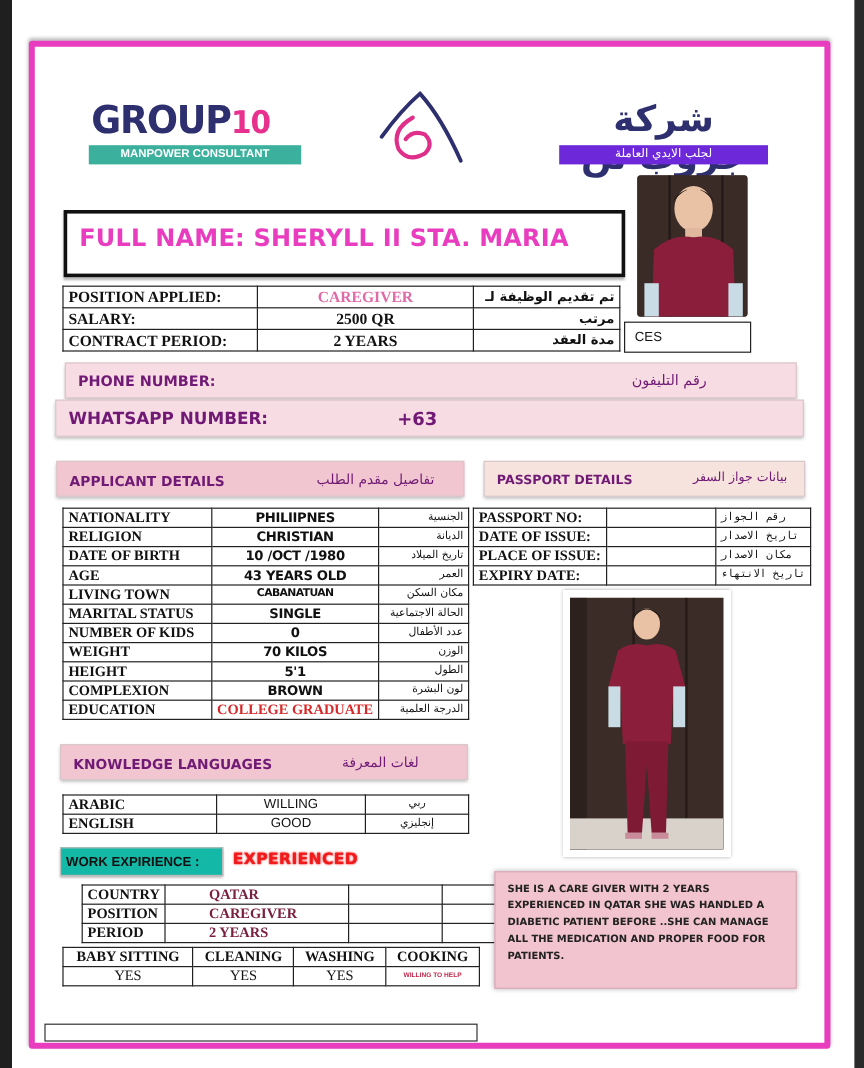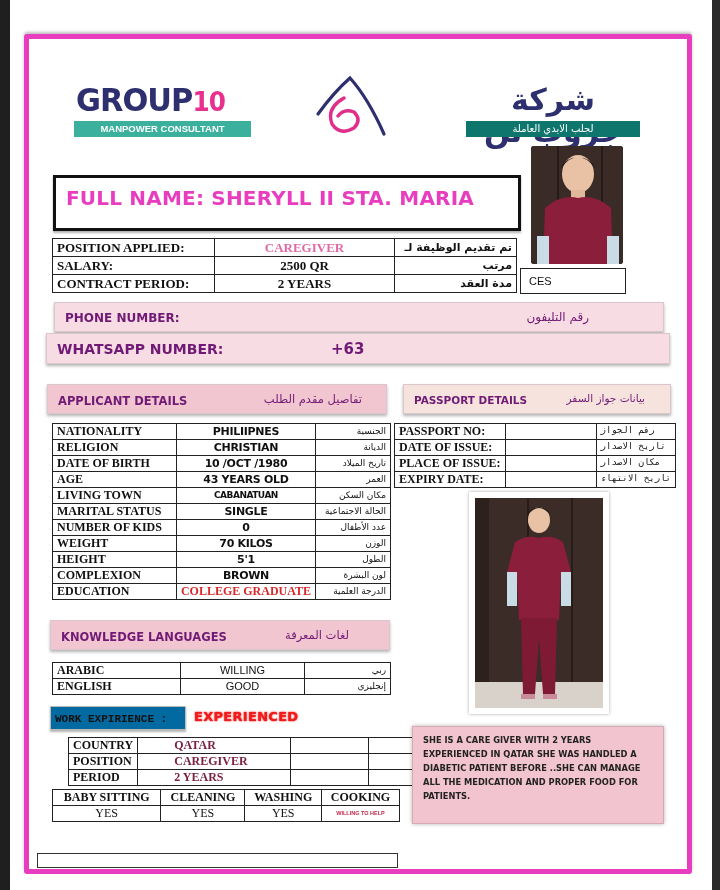--- a/index.html
+++ b/index.html
@@ -16,7 +16,7 @@
   .g10-sub { left: 74px; top: 121px; width: 177px; height: 16px; background: #3bb19d; color: #fff; font-family: "Liberation Sans", sans-serif; font-weight: bold; font-size: 9.5px; text-align: center; line-height: 16px; }
   .logo-mid { left: 312px; top: 74px; width: 76px; height: 64px; }
   .ar-logo { left: 466px; top: 84px; width: 174px; text-align: center; font-family: "DejaVu Sans", sans-serif; font-weight: bold; font-size: 30px; color: #2d2f6e; line-height: 32px; direction: rtl; }
-  .ar-sub { left: 466px; top: 121px; width: 174px; height: 16px; background: #0f766e; color: #fff; font-family: "DejaVu Sans", sans-serif; font-size: 10px; text-align: center; line-height: 16px; direction: rtl; }
+  .ar-sub { left: 466px; top: 121px; width: 174px; height: 16px; background: #6d28d9; color: #fff; font-family: "DejaVu Sans", sans-serif; font-size: 10px; text-align: center; line-height: 16px; direction: rtl; }
 
   
   .name-box { left: 53px; top: 175px; width: 468px; height: 56px; border: 3px solid #111; background: #fff; box-shadow: 0 2px 2px rgba(0,0,0,0.3); }

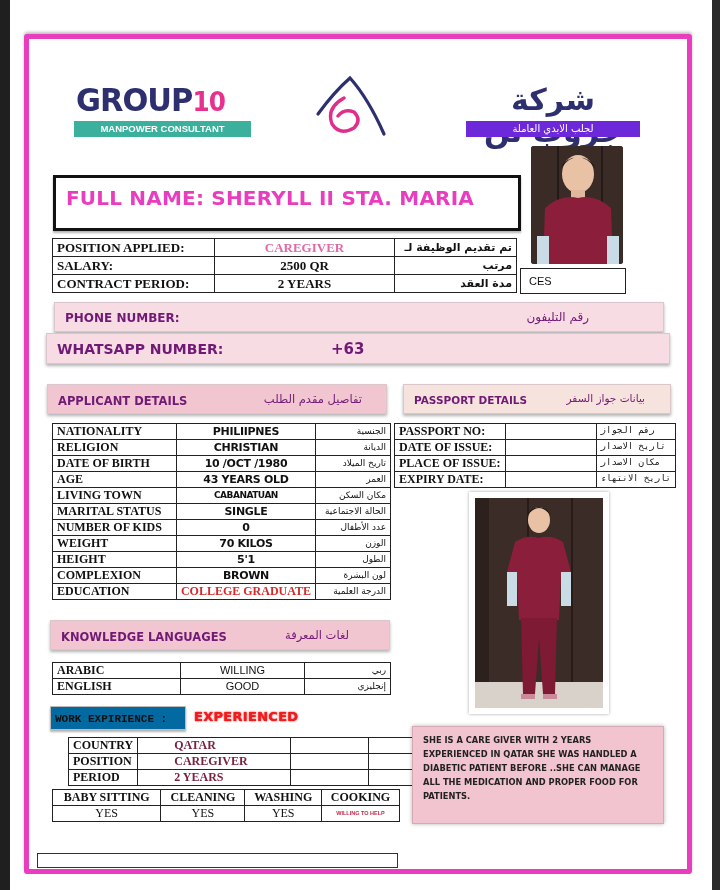--- a/index.html
+++ b/index.html
@@ -51,7 +51,7 @@
   .app-bar { left: 47px; top: 384px; width: 340px; background: #f1c6d0; }
   .pass-bar { left: 403px; top: 384px; width: 268px; background: #f6e3dd; }
   .pass-bar .lbl { font-size: 10.5px; }
-  .pass-bar .ar { right: 25px; font-size: 10.5px; margin-left: 25px; }
+  .pass-bar .ar { right: 14px; font-size: 10.5px; margin-left: 25px; }
 
   .t-app { left: 52px; top: 423px; width: 339px; }
   .t-app td { height: 16px; font-size: 12px; }

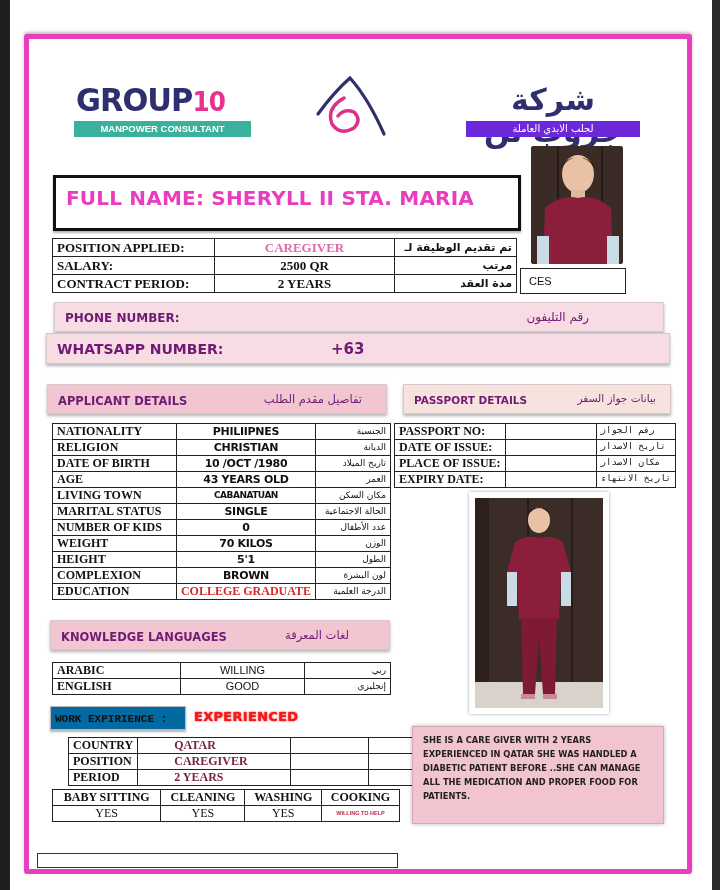--- a/index.html
+++ b/index.html
@@ -74,7 +74,7 @@
   .t-lang td { height: 16px; font-size: 12px; }
   .t-lang td.k { font-weight: bold; width: 128px; }
   .t-lang td.v { font-family: "Liberation Sans", sans-serif; text-align: center; font-size: 11px; width: 124px; }
-  .t-lang td.a { text-align: right; font-family: "DejaVu Sans", sans-serif; font-size: 9px; direction: rtl; }
+  .t-lang td.a { text-align: center; font-family: "DejaVu Sans", sans-serif; font-size: 9px; direction: rtl; }
 
   .we-bar { left: 50px; top: 706px; width: 136px; height: 24px; background: #0369a1; border: 1px solid #bbb; box-shadow: 0 2px 2px rgba(0,0,0,0.3); font-family: Liberation Mono, monospace; font-weight: bold; font-size: 11px; padding: 6px 0 0 4px; }
   .we-val { left: 194px; top: 709px; font-family: "DejaVu Sans", sans-serif; font-weight: bold; font-size: 13px; color: #ee1c1c; text-shadow: 0 0 2px #ff4040, 0 0 1px #ff0000; letter-spacing: 0.3px; }

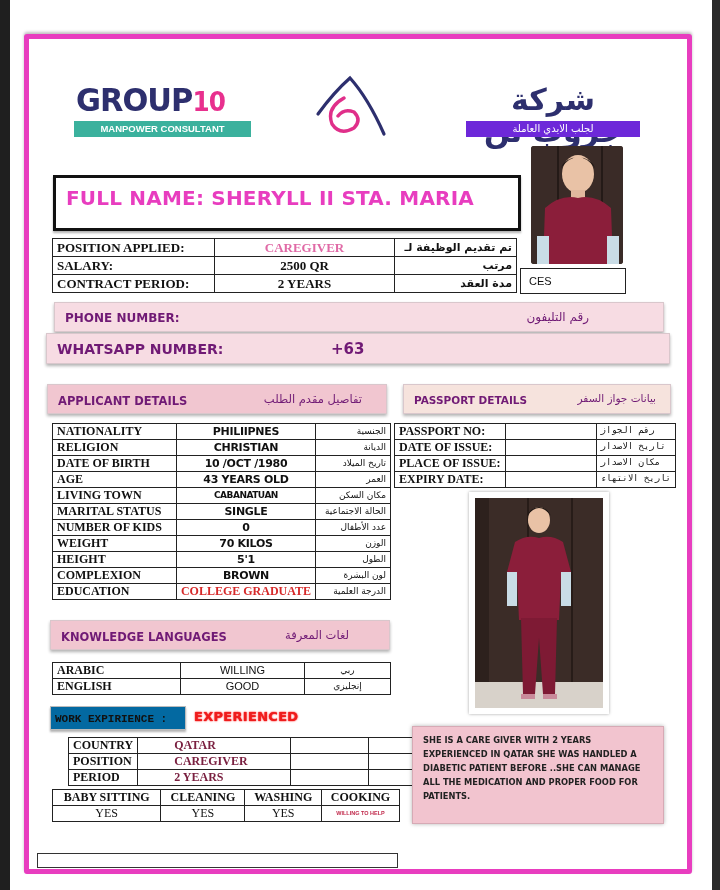--- a/index.html
+++ b/index.html
@@ -76,7 +76,7 @@
   .t-lang td.v { font-family: "Liberation Sans", sans-serif; text-align: center; font-size: 11px; width: 124px; }
   .t-lang td.a { text-align: center; font-family: "DejaVu Sans", sans-serif; font-size: 9px; direction: rtl; }
 
-  .we-bar { left: 50px; top: 706px; width: 136px; height: 24px; background: #0369a1; border: 1px solid #bbb; box-shadow: 0 2px 2px rgba(0,0,0,0.3); font-family: Liberation Mono, monospace; font-weight: bold; font-size: 11px; padding: 6px 0 0 4px; }
+  .we-bar { left: 50px; top: 706px; width: 136px; height: 24px; background: #14b8a6; border: 1px solid #bbb; box-shadow: 0 2px 2px rgba(0,0,0,0.3); font-family: Liberation Sans, sans-serif; font-weight: bold; font-size: 11px; padding: 6px 0 0 4px; }
   .we-val { left: 194px; top: 709px; font-family: "DejaVu Sans", sans-serif; font-weight: bold; font-size: 13px; color: #ee1c1c; text-shadow: 0 0 2px #ff4040, 0 0 1px #ff0000; letter-spacing: 0.3px; }
 
   .t-work { left: 68px; top: 737px; width: 362px; }

